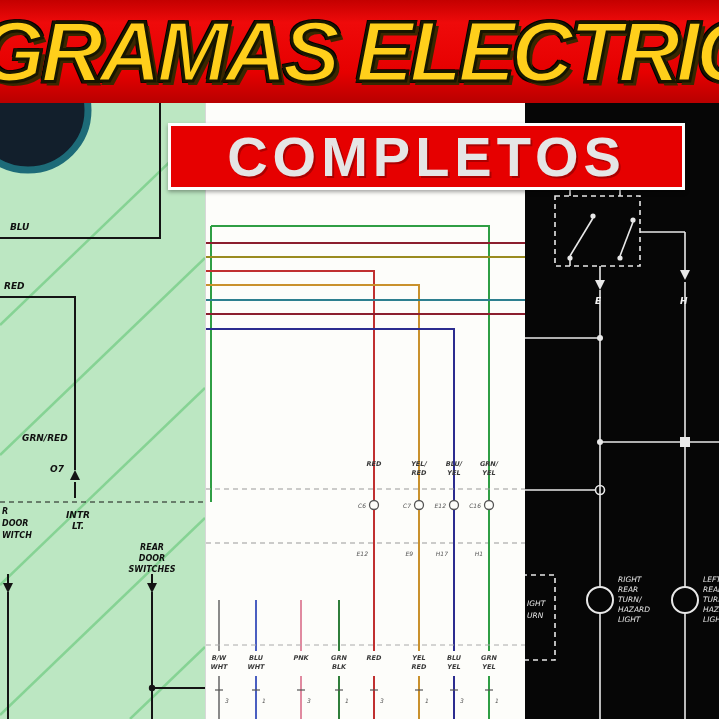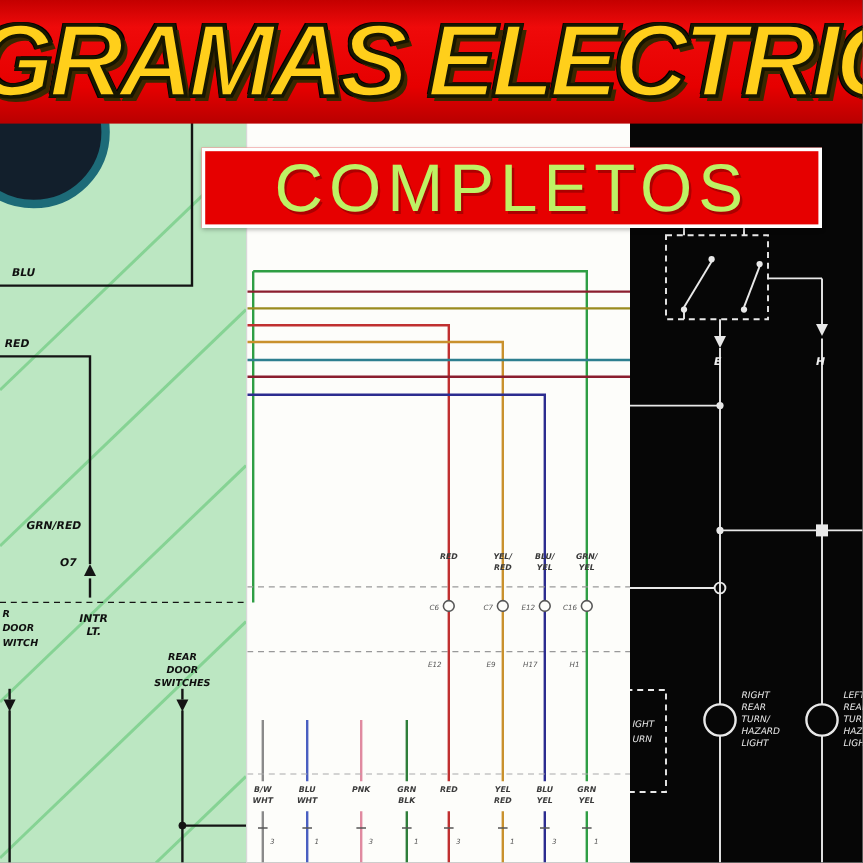--- a/index.html
+++ b/index.html
@@ -31,8 +31,8 @@
       background:#e60000;border:3px solid #ffffff;box-sizing:border-box;
       display:flex;align-items:center;justify-content:center;
       box-shadow:0 2px 4px rgba(0,0,0,0.35);}
-  .completos-text{font-family:"Liberation Sans",sans-serif;font-weight:normal;
-      font-size:56px;letter-spacing:5px;color:#bef264;line-height:1;
+  .completos-text{font-family:"Liberation Sans",sans-serif;font-weight:bold;
+      font-size:56px;letter-spacing:5px;color:#e5e5e5;line-height:1;
       text-shadow:2px 2px 0 rgba(0,0,0,0.25);}
 </style>
 </head>

